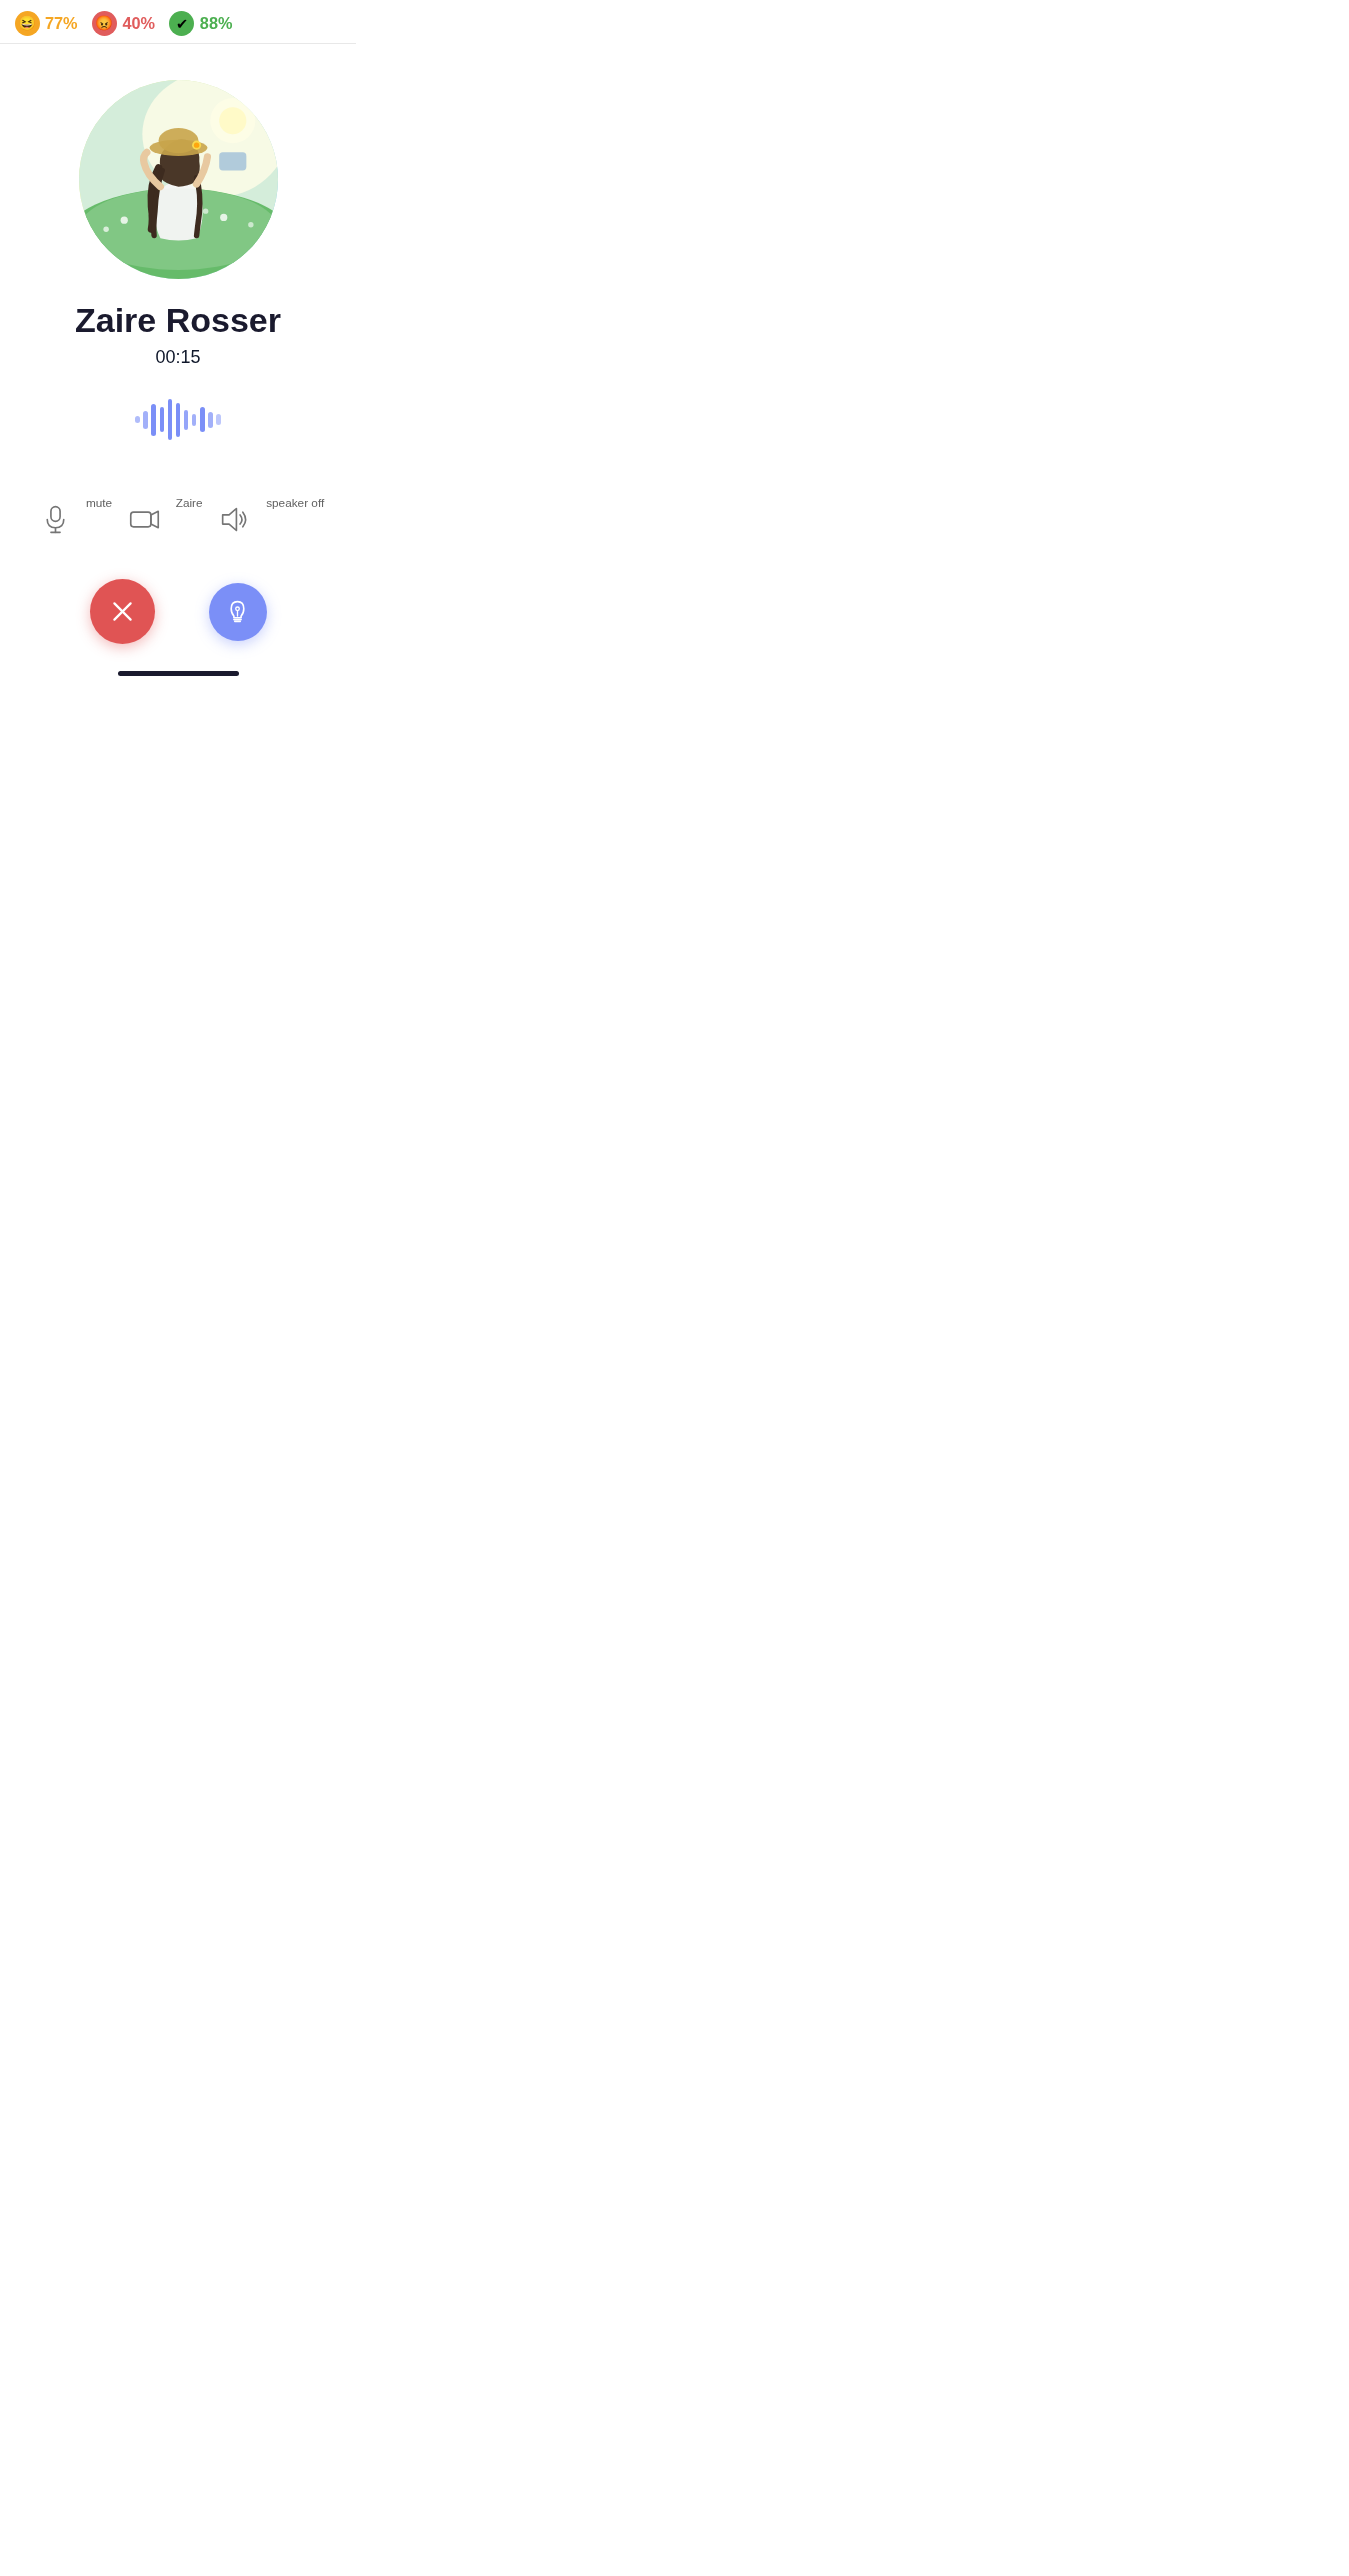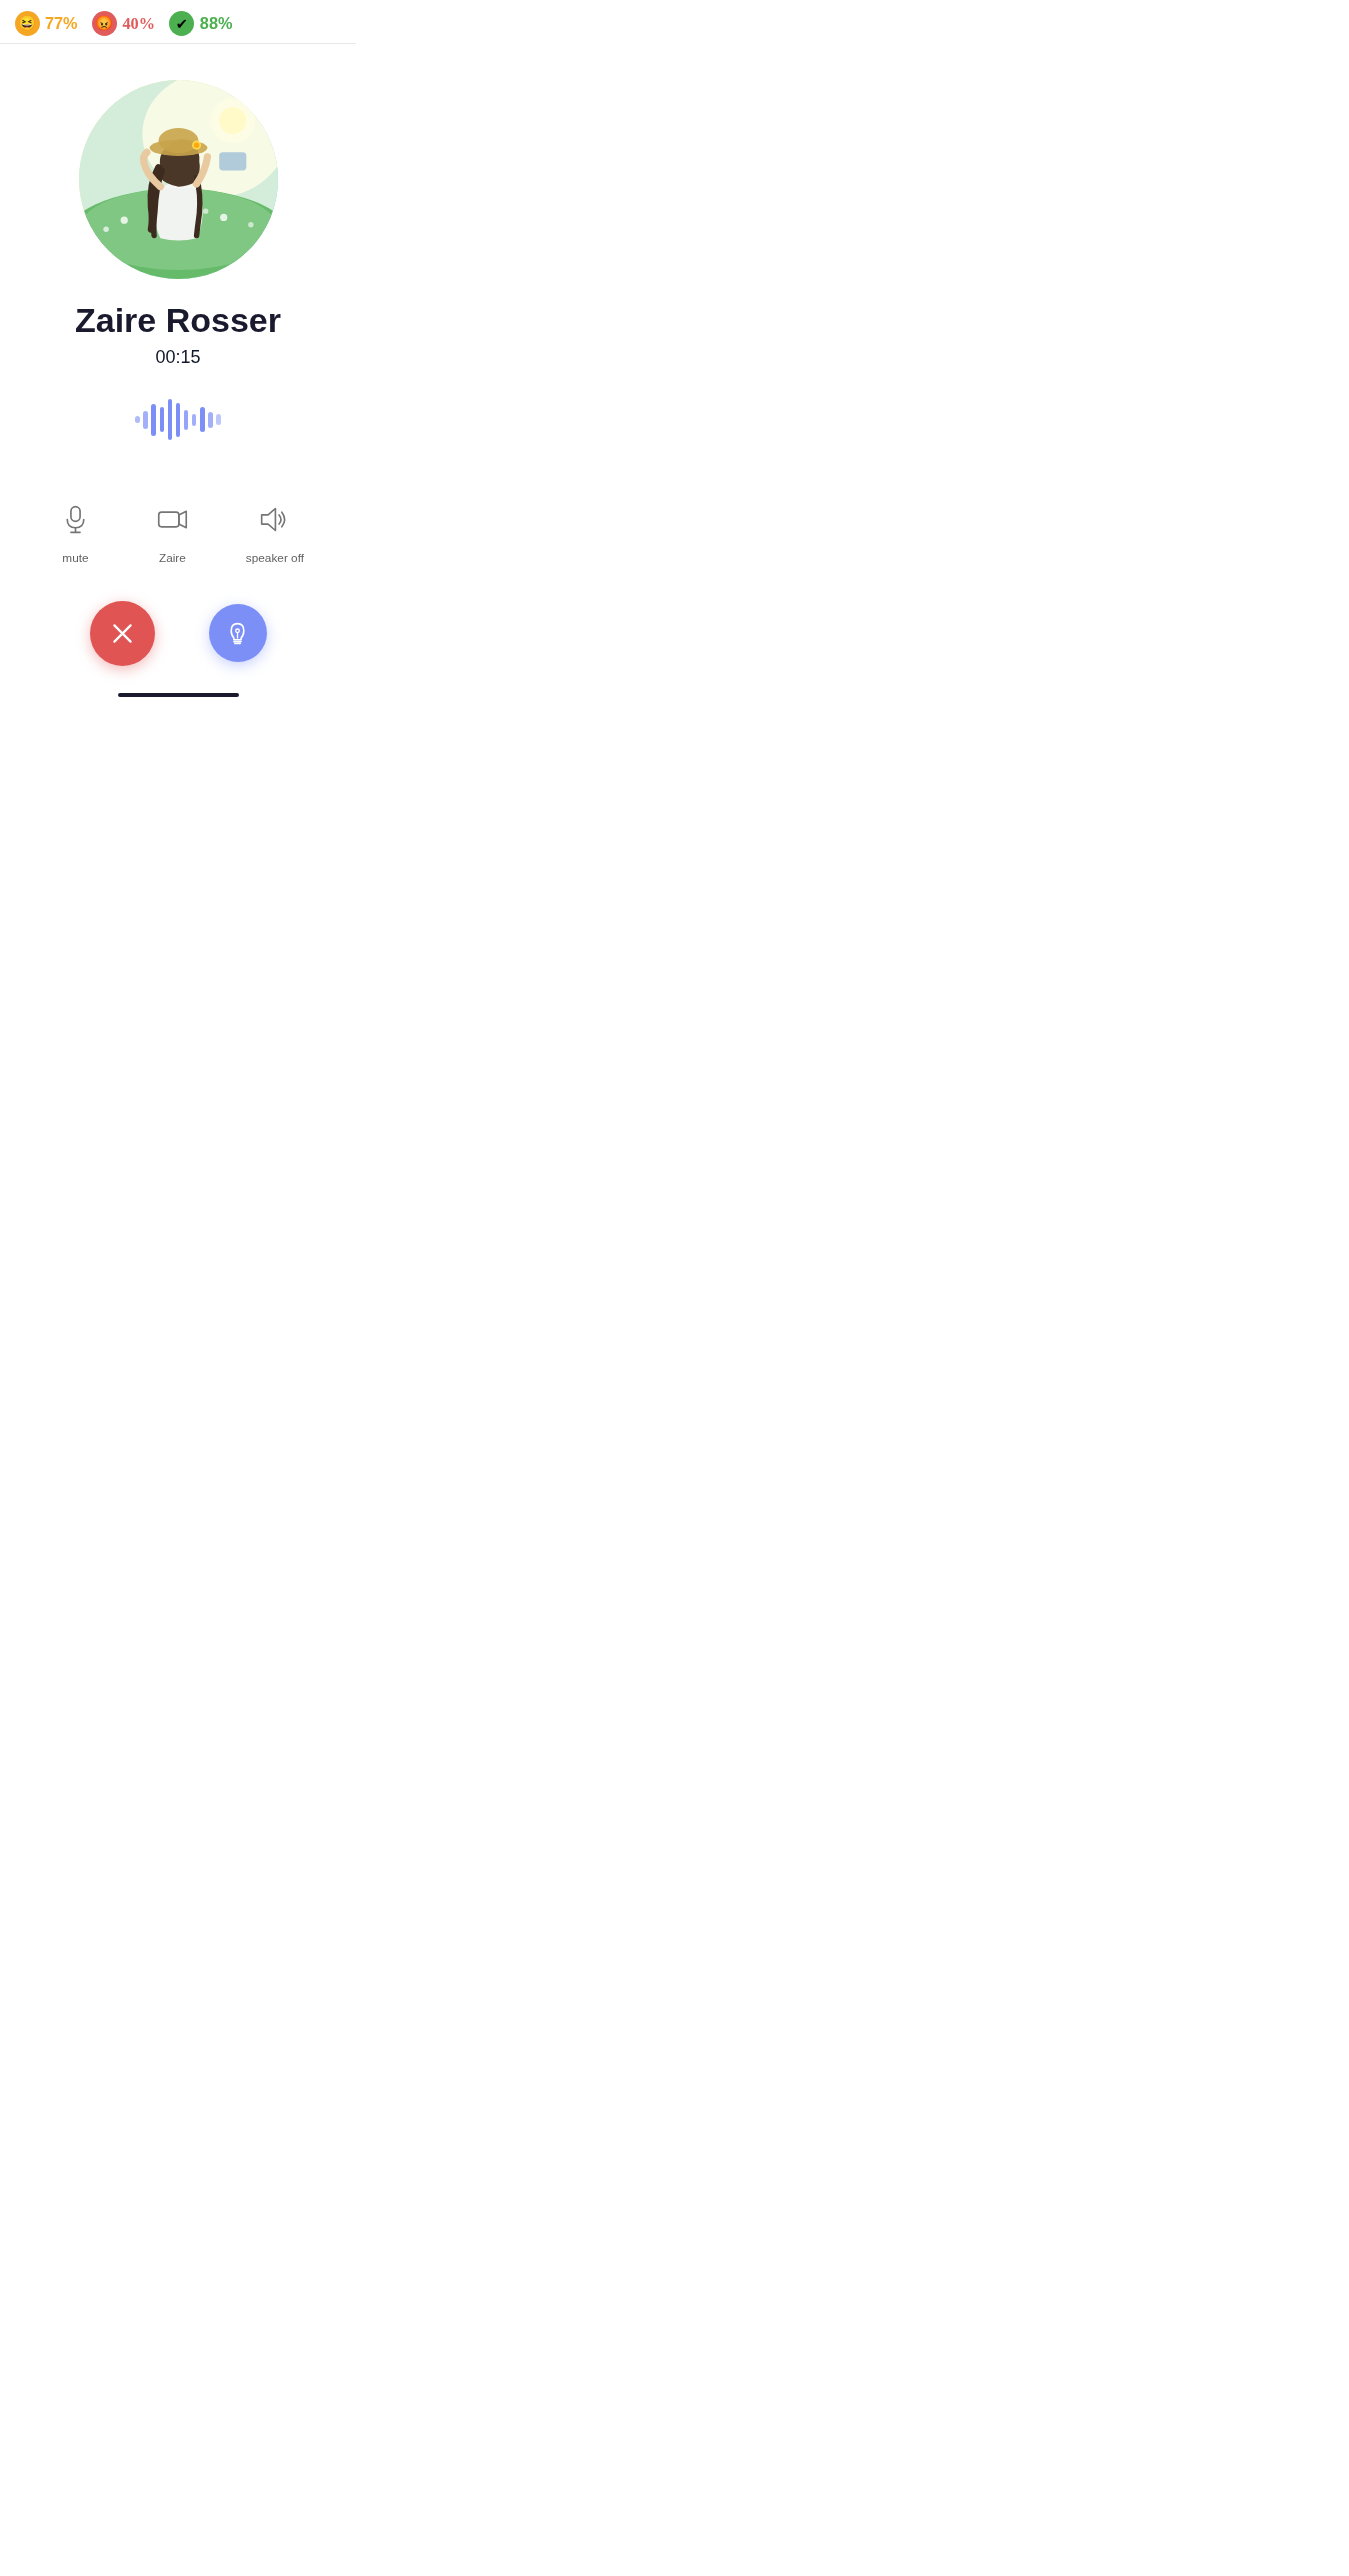--- a/index.html
+++ b/index.html
@@ -64,7 +64,7 @@
     }
 
     .status-percent.happy { color: #f5a623; }
-    .status-percent.angry { color: #e05c5c; font-family: Liberation Serif, serif; }
+    .status-percent.angry { color: #e05c5c; }
     .status-percent.shield { color: #4caf50; }
 
     

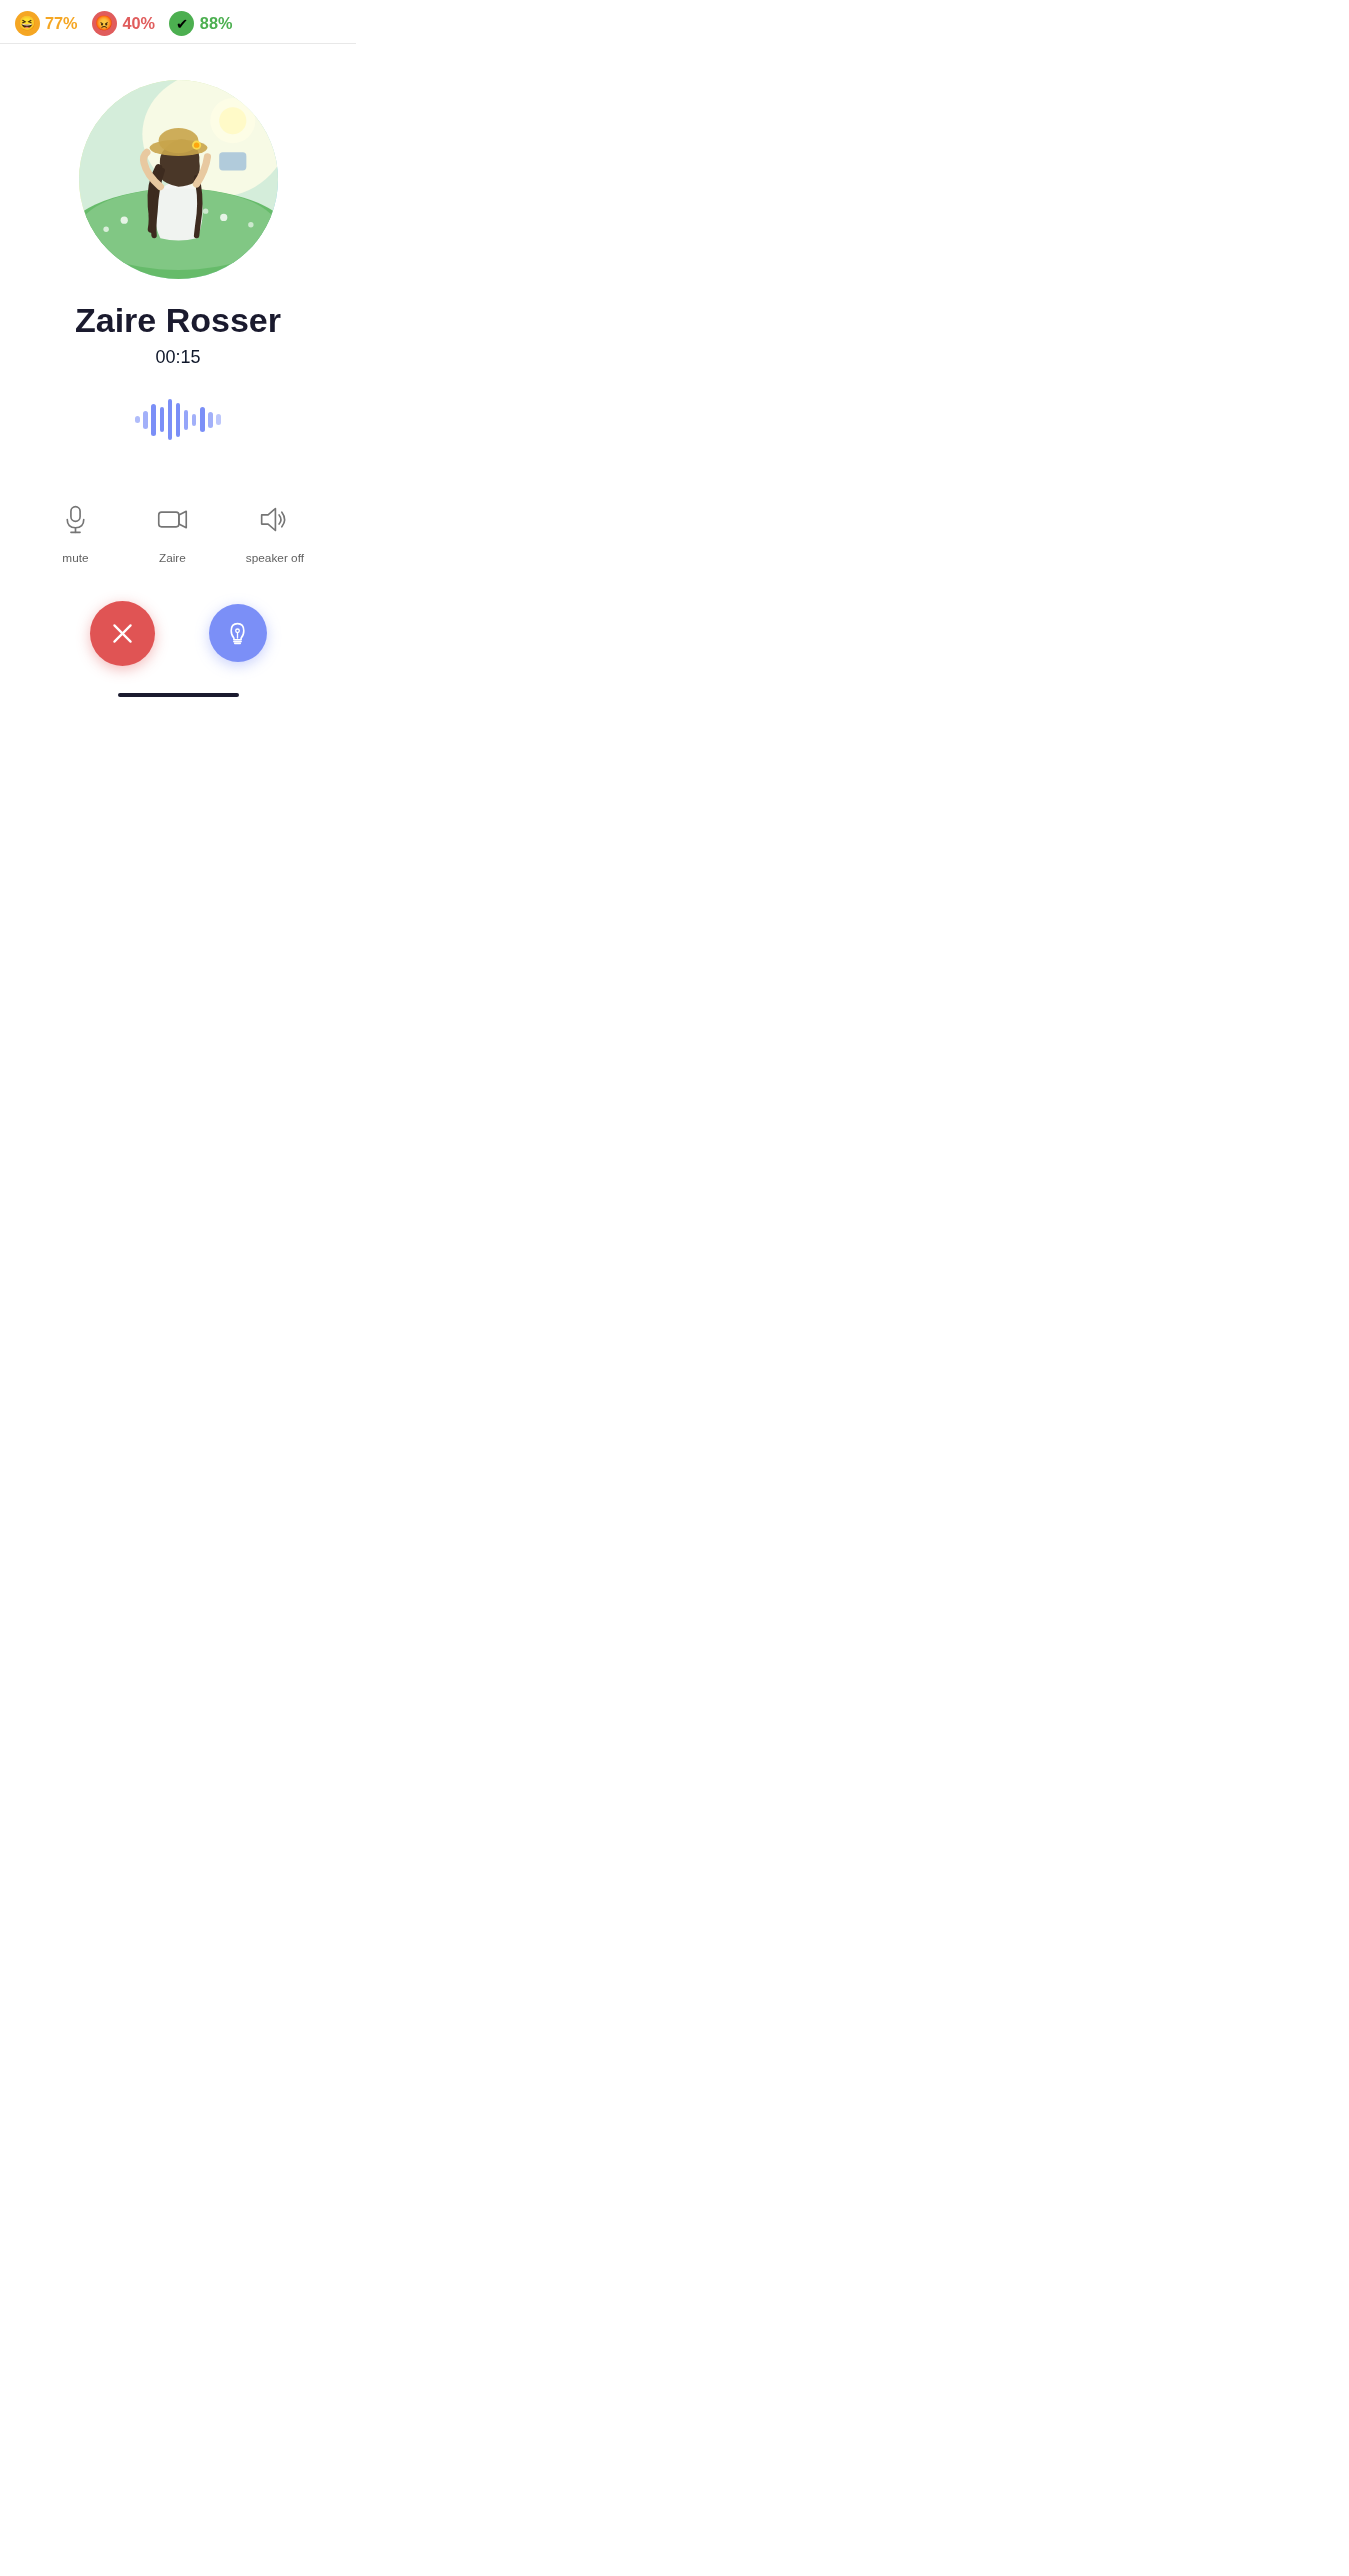--- a/index.html
+++ b/index.html
@@ -144,8 +144,8 @@
 
     .control-item {
       display: flex;
-      flex-direction: column;
-      align-items: center;
+      flex-direction: row;
+      align-items: flex-start;
       gap: 7.2px;
       cursor: pointer;
     }

